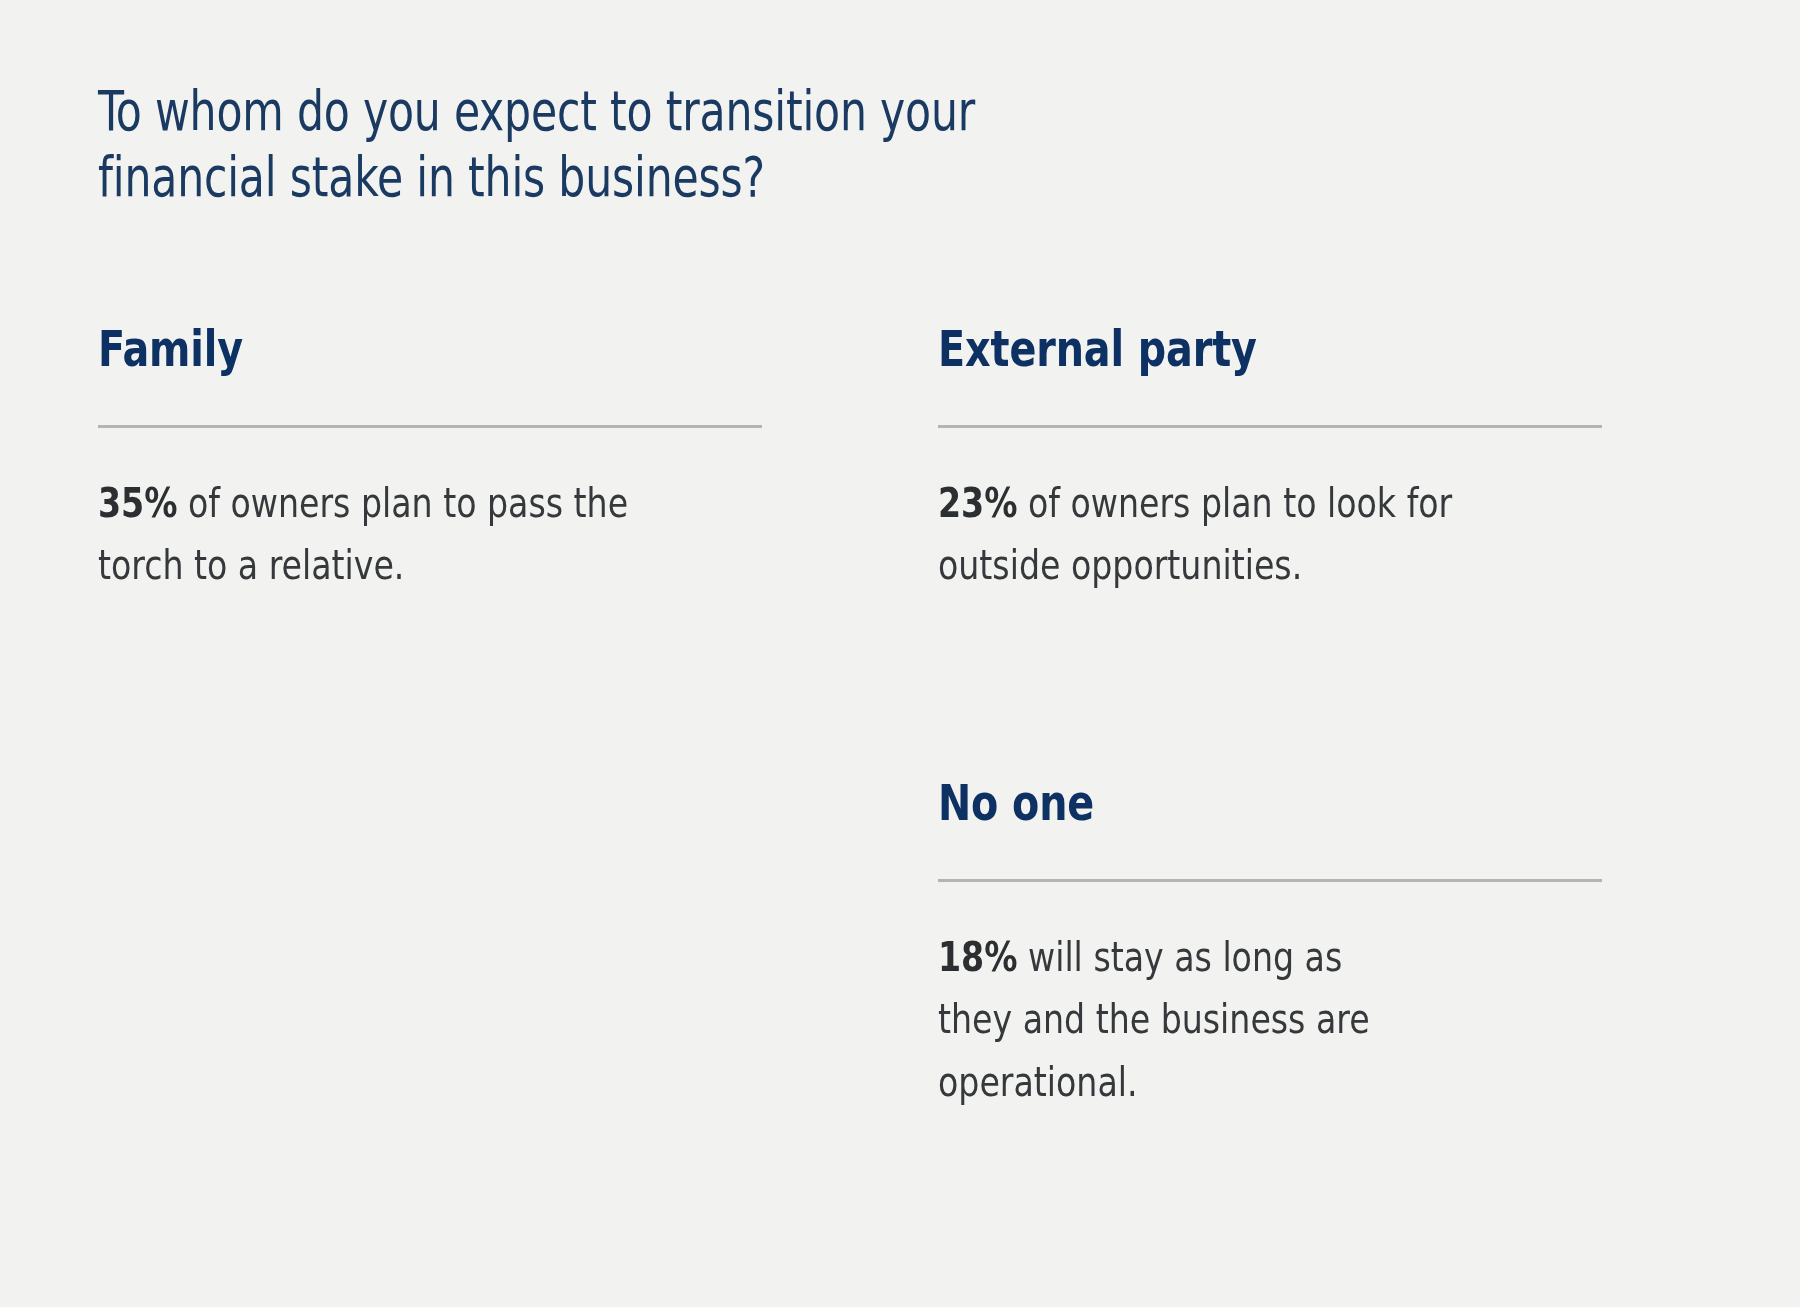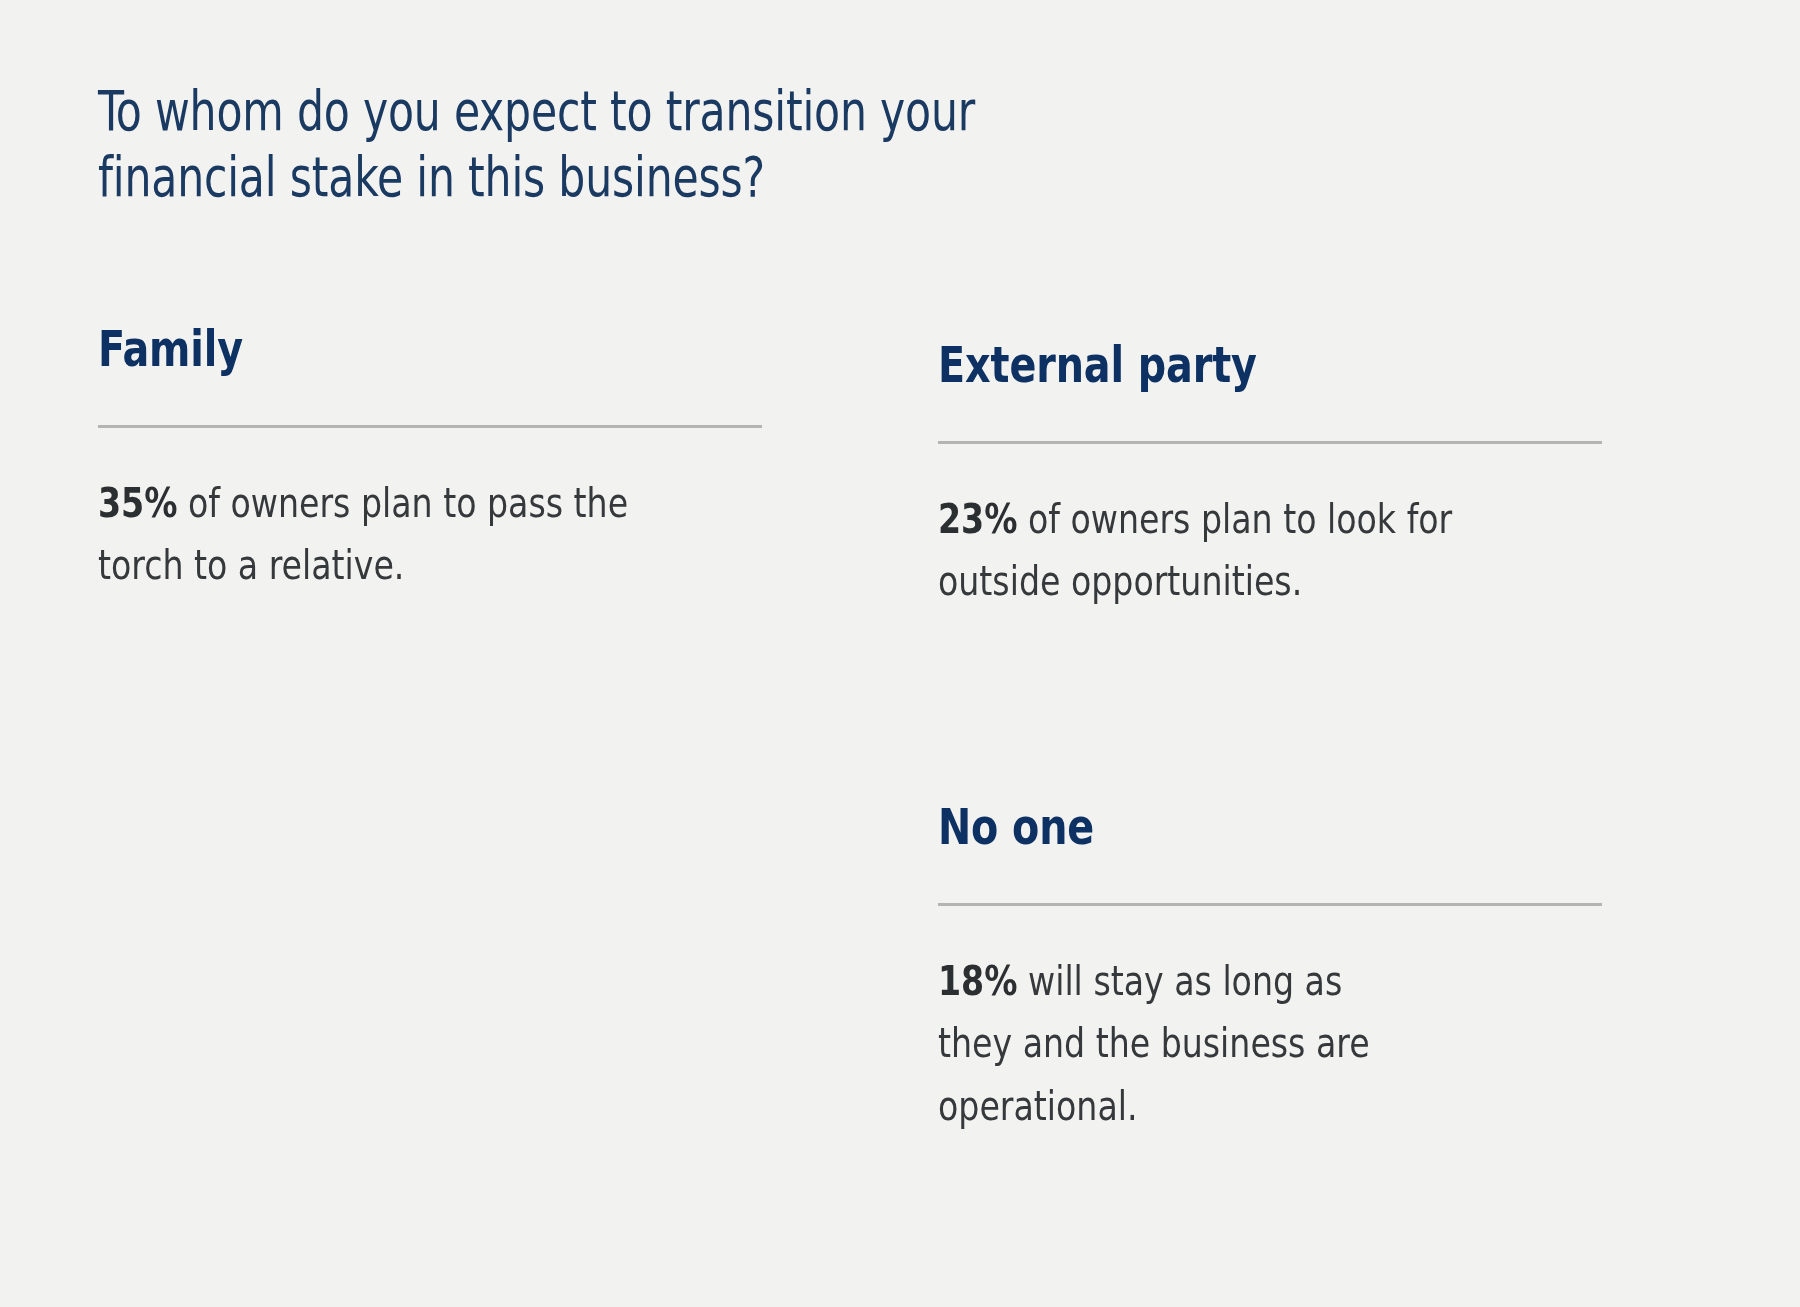--- a/index.html
+++ b/index.html
@@ -54,7 +54,7 @@
     display: grid;
     grid-template-columns: 664px 176px 664px;
     grid-template-rows: auto auto;
-    row-gap: 16px;
+    row-gap: 8px;
   }
 
   .cell-tl { grid-column: 1; grid-row: 1; }

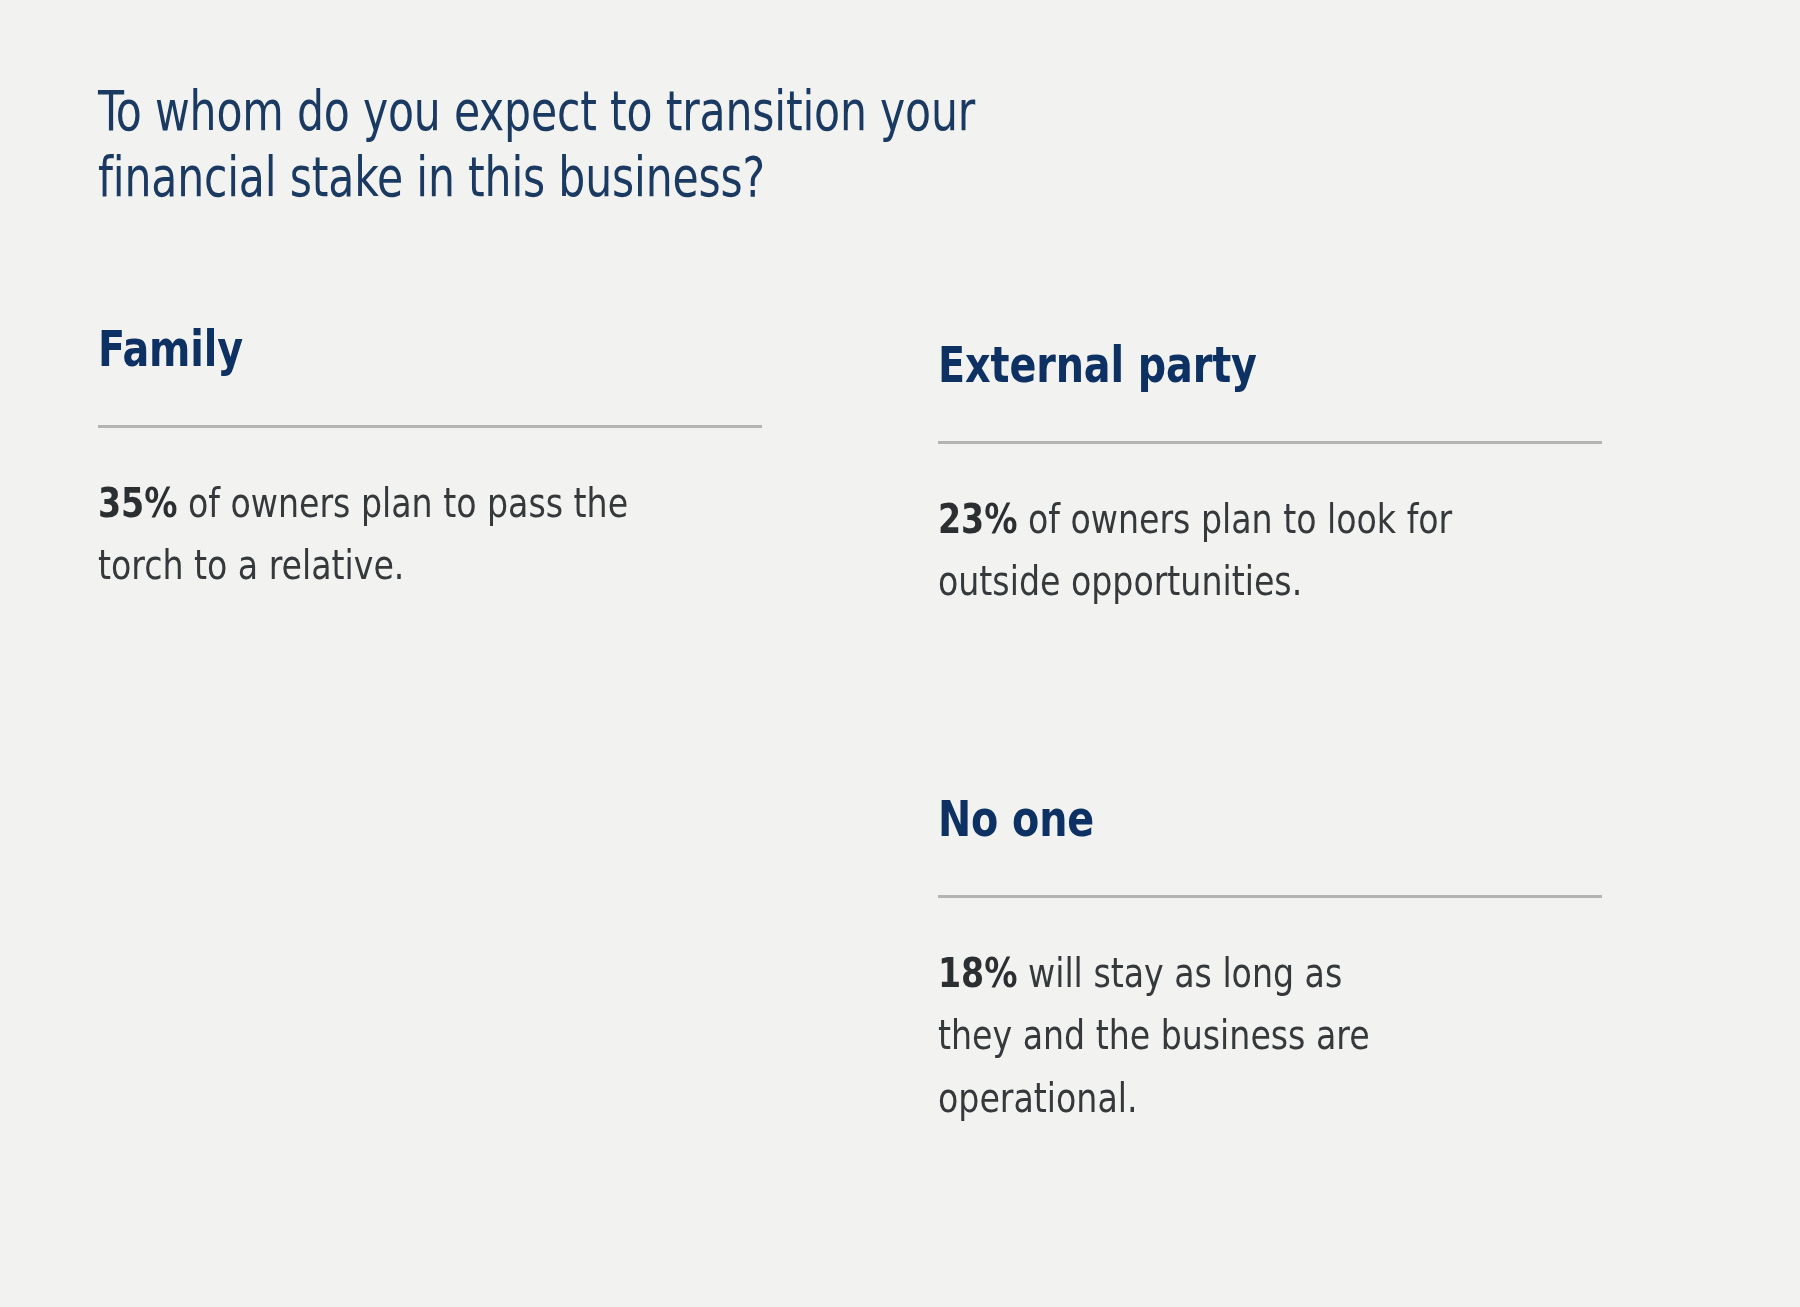--- a/index.html
+++ b/index.html
@@ -58,7 +58,7 @@
   }
 
   .cell-tl { grid-column: 1; grid-row: 1; }
-  .cell-tr { grid-column: 3; grid-row: 1; margin-top: 16px; }
+  .cell-tr { grid-column: 3; grid-row: 1; }
   .cell-bl { grid-column: 1; grid-row: 2; }
   .cell-br { grid-column: 3; grid-row: 2; }
 

